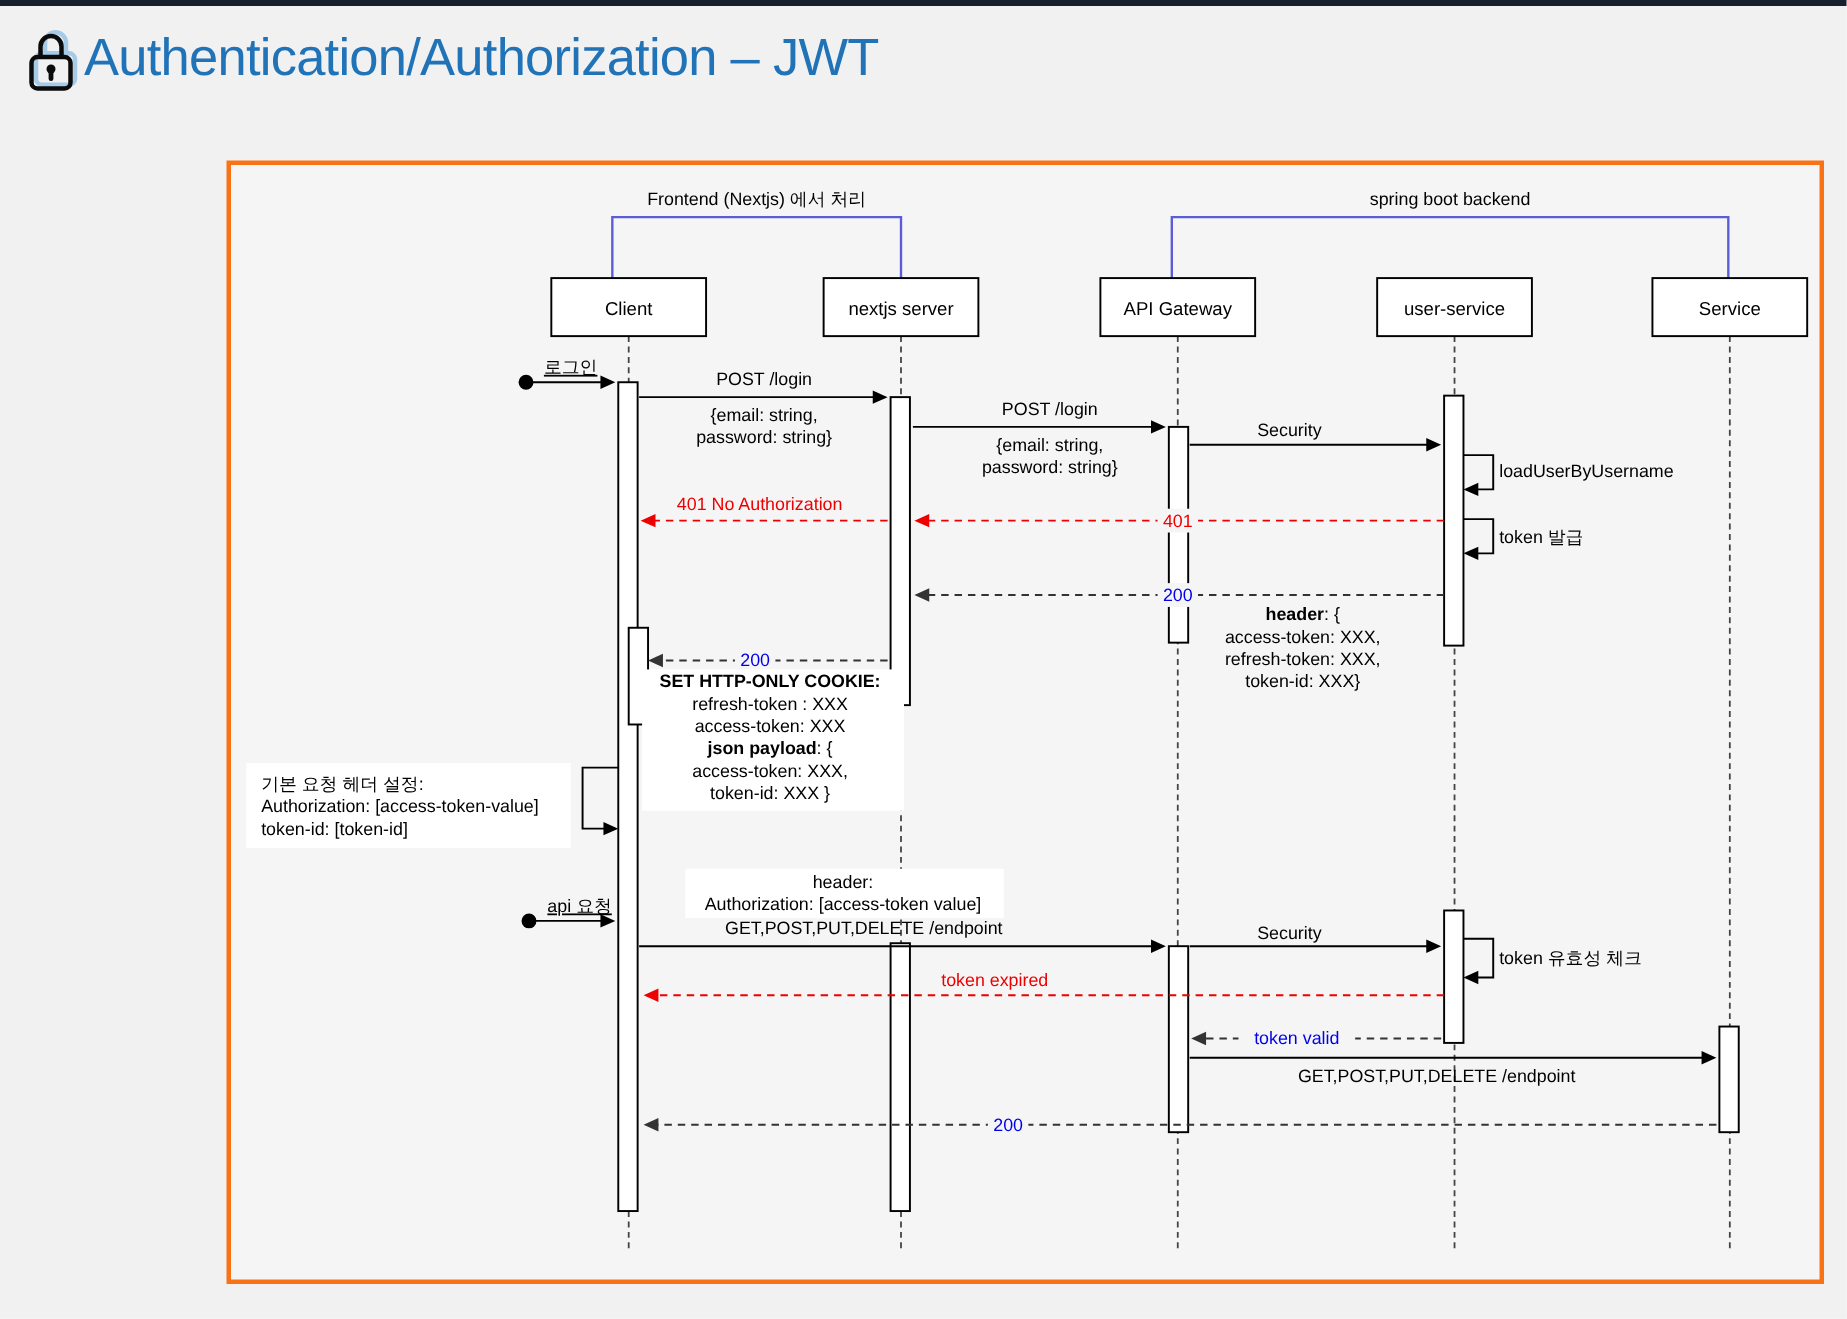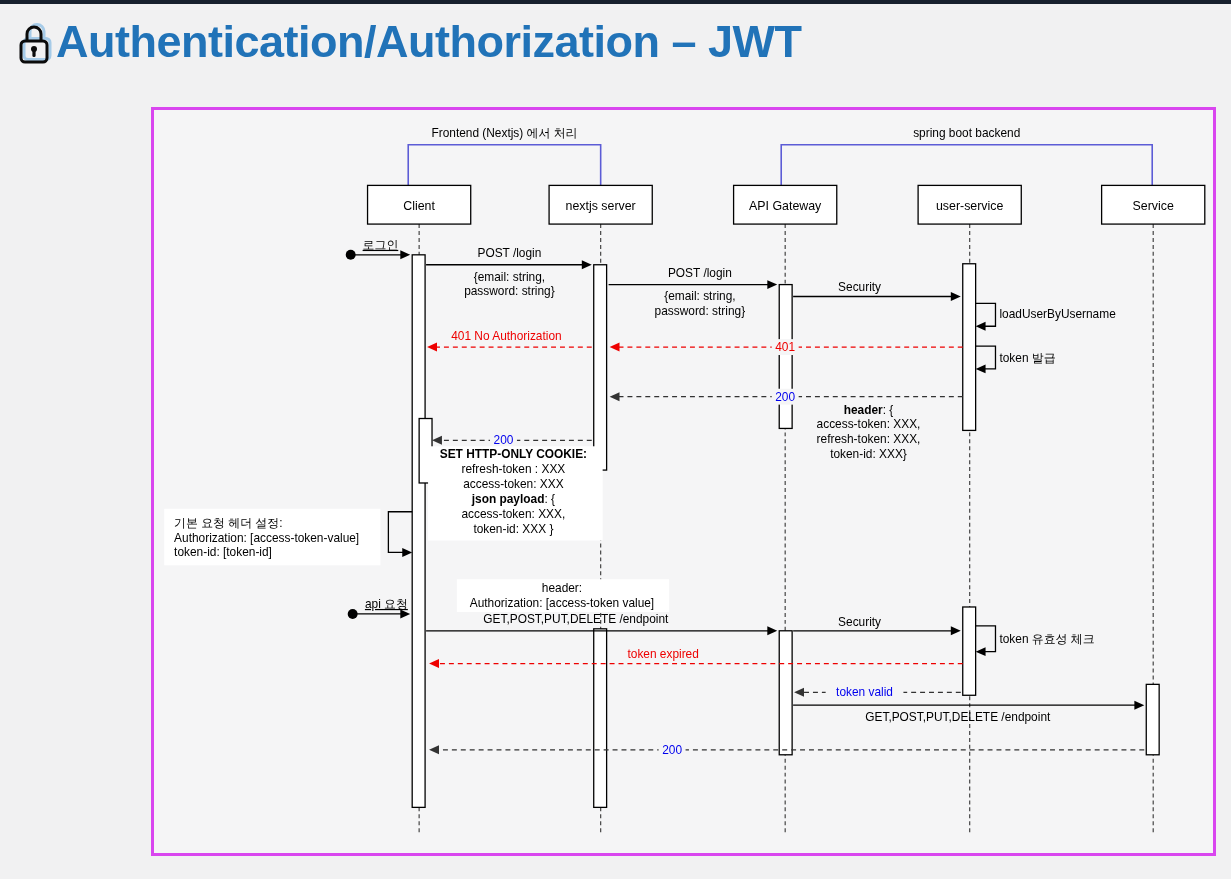--- a/index.html
+++ b/index.html
@@ -10,7 +10,7 @@
   .top-strip{position:absolute;left:0;top:0;width:100%;height:4px;}
   .page-header{position:absolute;left:16px;top:16px;display:flex;align-items:center;gap:4px;}
   .lock{width:36px;height:46px;display:inline-block;position:relative;top:2px;}
-  h1.title{margin:0;font-size:45px;font-weight:700;letter-spacing:-0.5px;text-align:center;}
+  h1.title{margin:0;font-size:35px;font-weight:400;letter-spacing:-0.5px;text-align:center;}
   .panel{
     position:absolute;left:151px;top:107px;width:1065px;height:749px;
     box-sizing:border-box;border:3px solid #d946ef;background:#f5f5f6;

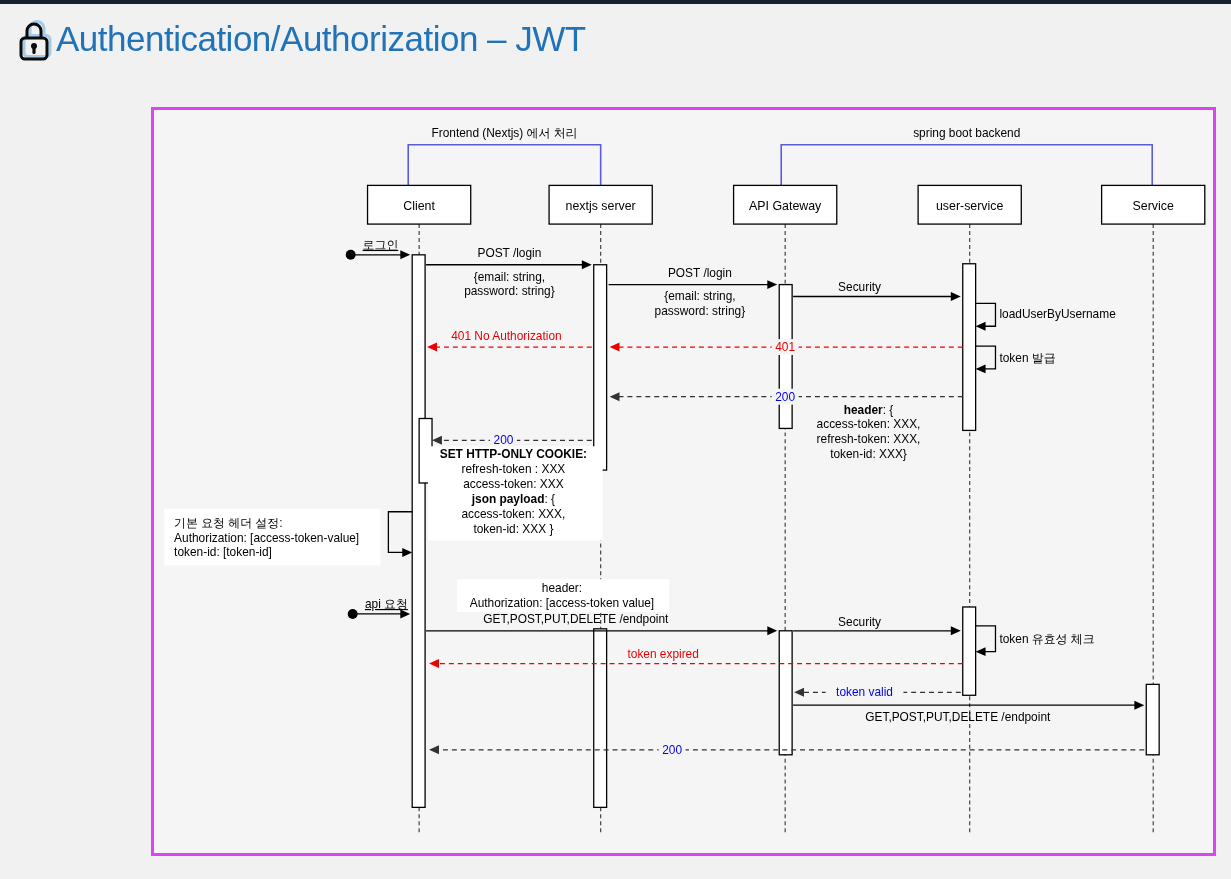--- a/index.html
+++ b/index.html
@@ -13,7 +13,7 @@
   h1.title{margin:0;font-size:35px;font-weight:400;letter-spacing:-0.5px;text-align:center;}
   .panel{
     position:absolute;left:151px;top:107px;width:1065px;height:749px;
-    box-sizing:border-box;border:3px solid #d946ef;background:#f5f5f6;
+    box-sizing:border-box;border:3px solid #f97316;background:#f5f5f6;
   }
   svg text{font-family:"Liberation Sans",sans-serif;}
 </style>

